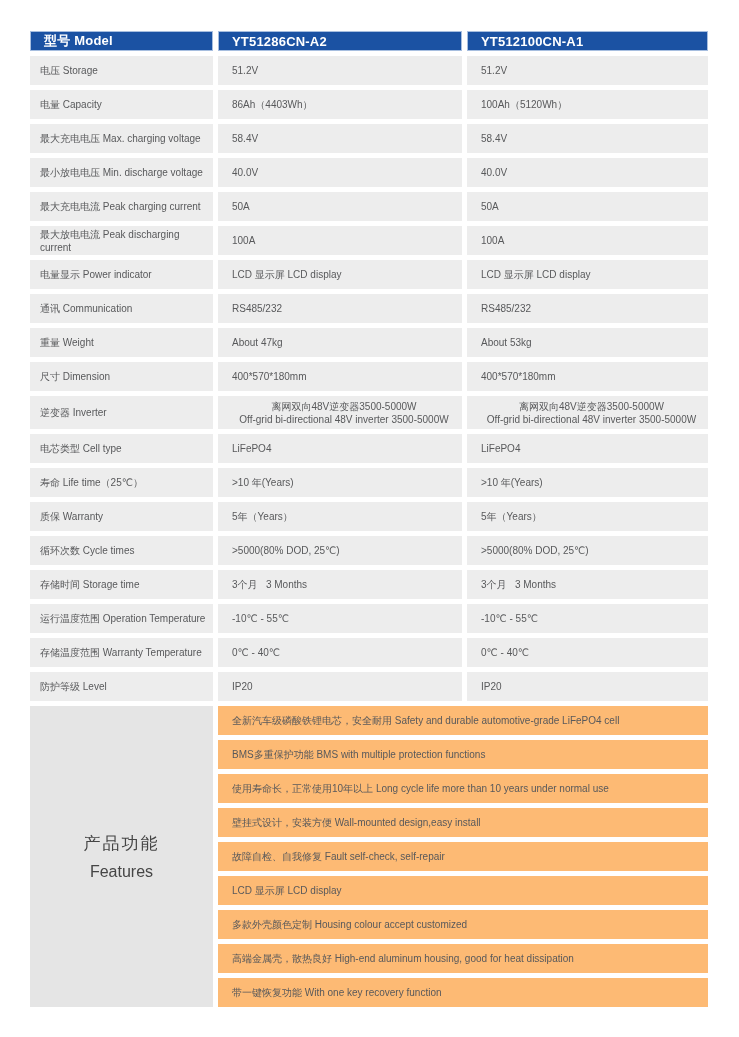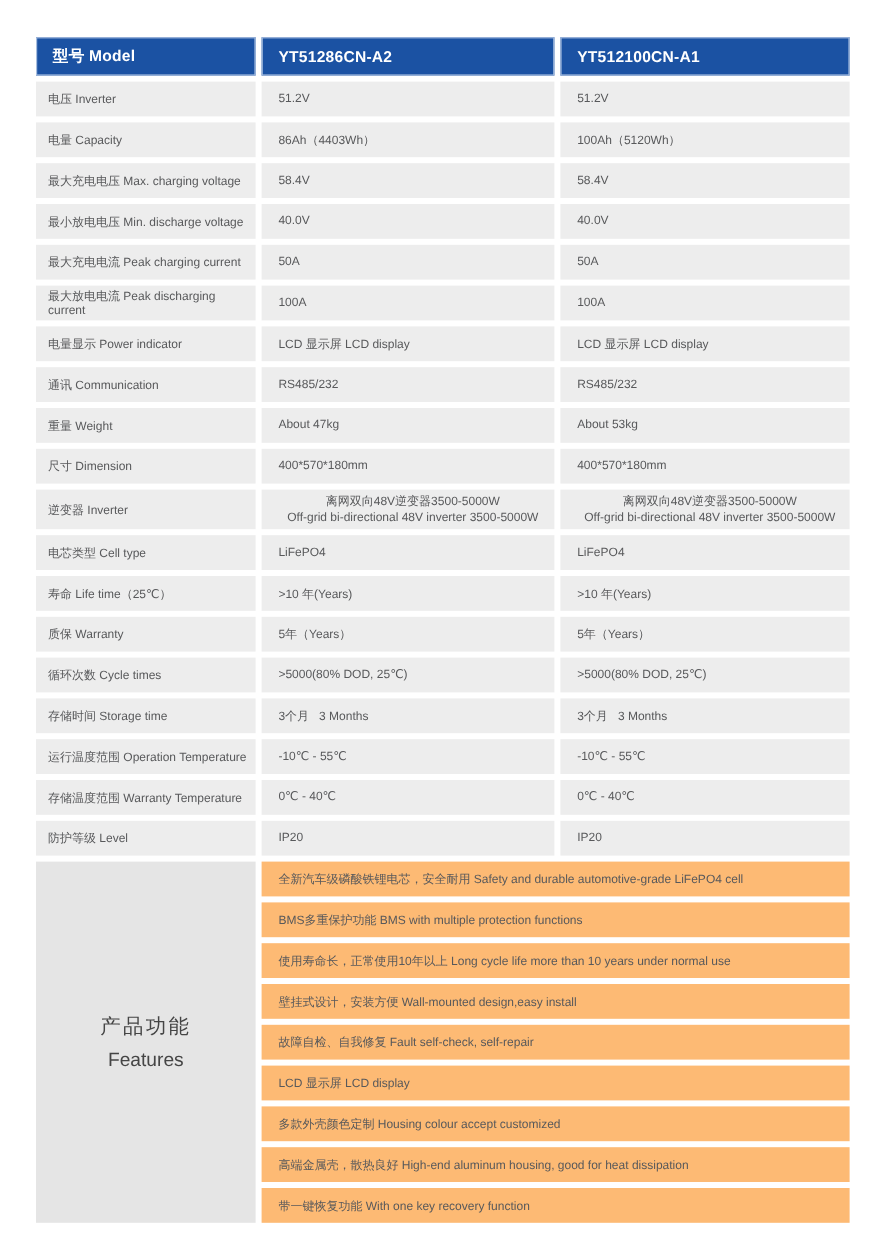--- a/index.html
+++ b/index.html
@@ -28,7 +28,7 @@
     color: #ffffff;
     font-size: 13px;
     font-weight: bold;
-    height: 32px;
+    height: 20px;
     display: flex;
     align-items: center;
     padding-left: 13px;

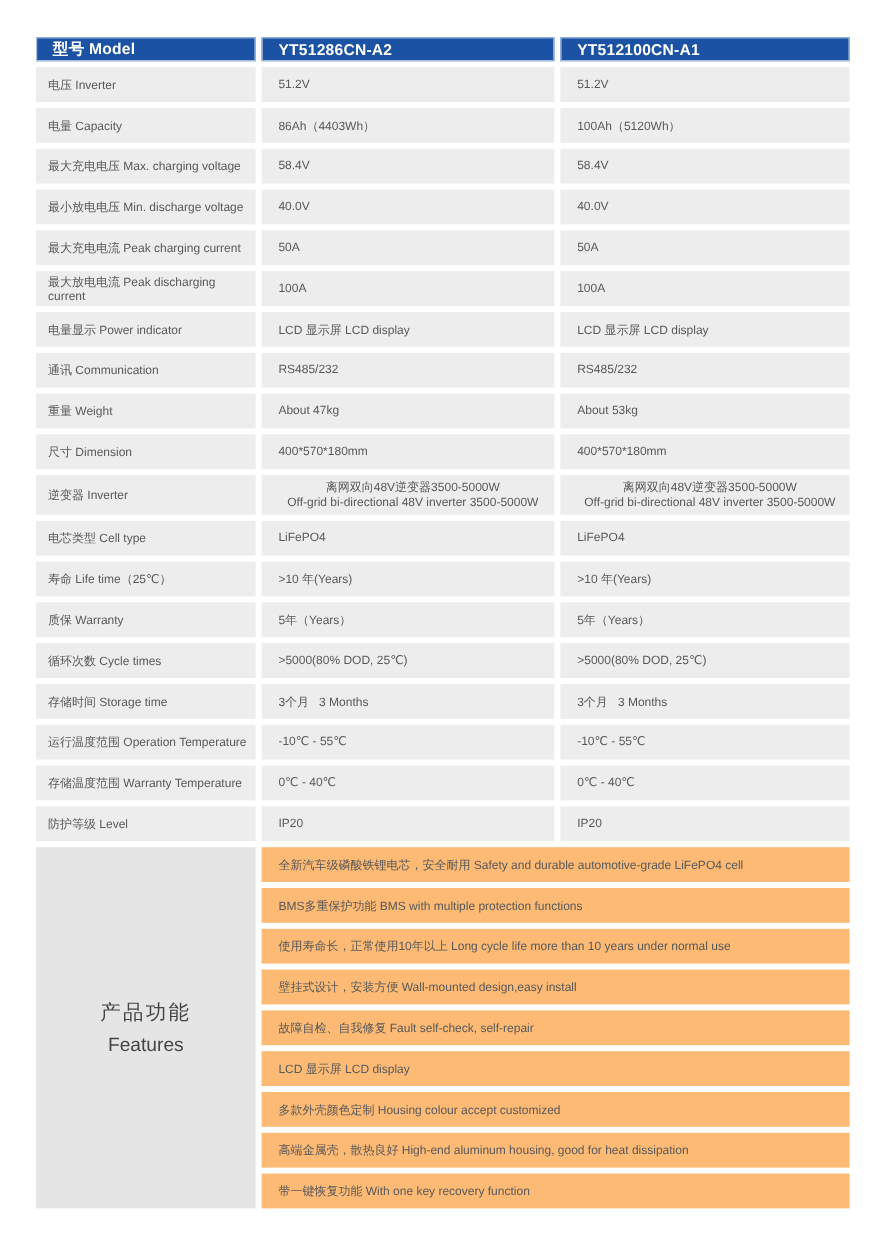--- a/index.html
+++ b/index.html
@@ -100,7 +100,7 @@
   </div>
 
   <div class="grid-row row">
-    <div class="cell label">电压 Inverter</div>
+    <div class="cell label">电压 Storage</div>
     <div class="cell val">51.2V</div>
     <div class="cell val">51.2V</div>
   </div>

